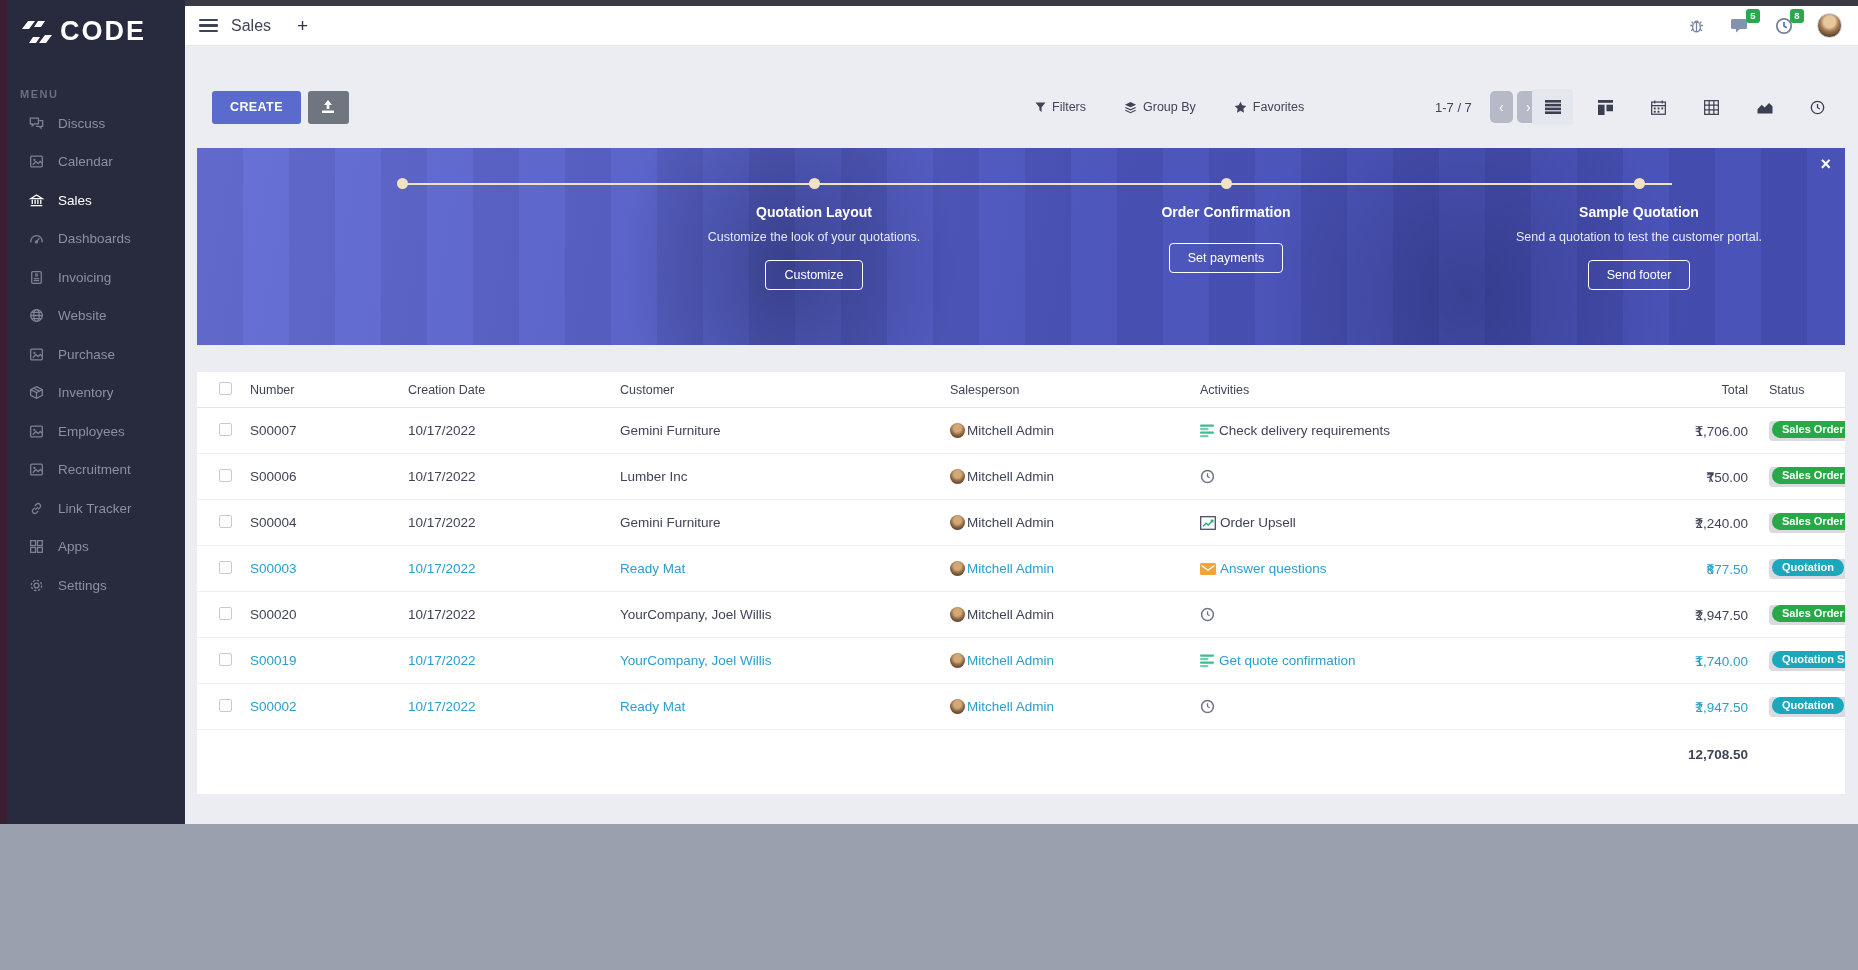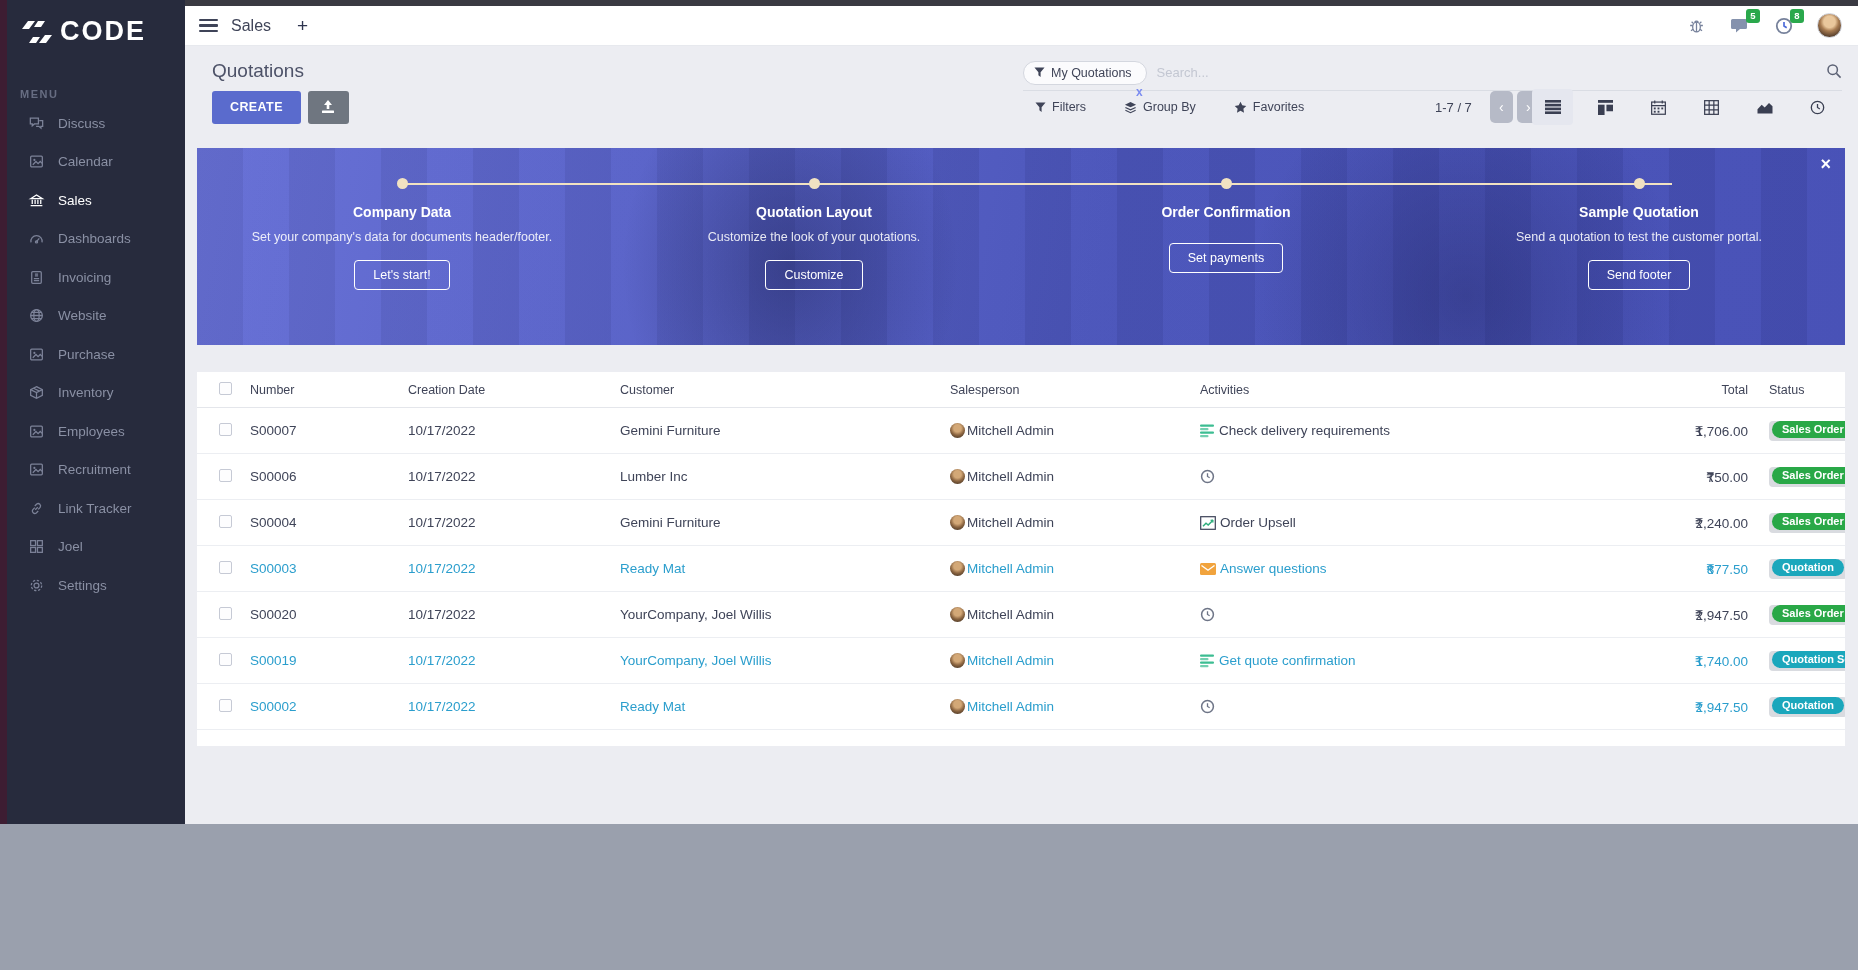--- a/index.html
+++ b/index.html
@@ -279,25 +279,6 @@
     </div>
   </header>
 
-  <div class="crumb-row">
-    <div class="page-title">Quotations</div>
-    <div class="search-zone">
-      <span class="filter-chip">
-        <svg width="11" height="11" viewBox="0 0 12 12">
-            <path d="M0.5 0.5h11L7.2 5.6v5.2L4.8 9V5.6z" fill="#3f4458"></path>
-          </svg>
-        <span>My Quotations</span>
-      </span>
-      <span class="remove-x">x</span>
-      <input class="search-input" type="text" placeholder="Search..." style="">
-      <span class="mag">
-        <svg width="16" height="16" viewBox="0 0 16 16" fill="none" stroke="currentColor" stroke-width="1.5">
-            <circle cx="6.7" cy="6.7" r="4.7"></circle>
-            <path d="M10.4 10.4L14.6 14.6"></path>
-          </svg>
-      </span>
-    </div>
-  </div>
 
   <div class="control-row">
     <button class="btn-create">CREATE</button>

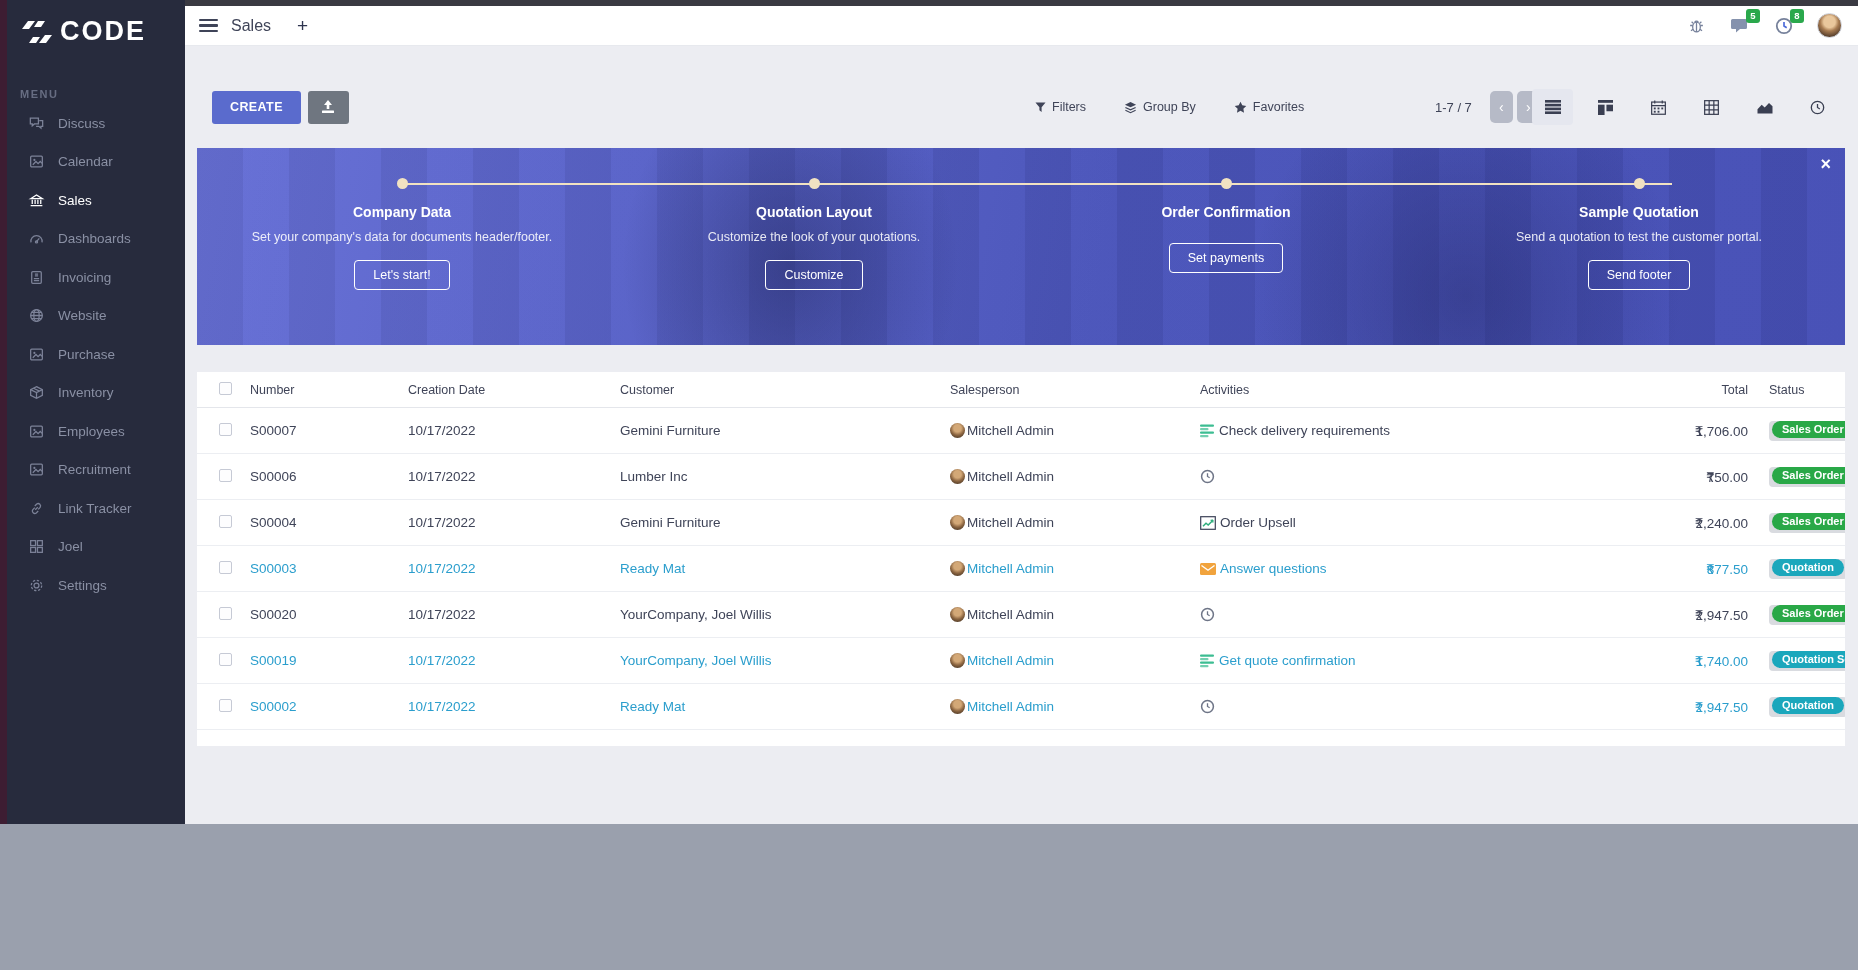--- a/index.html
+++ b/index.html
@@ -379,11 +379,6 @@
     <div class="step-dot" style="left:1024px;"></div>
     <div class="step-dot" style="left:1437px;"></div>
 
-    <div class="step" style="left:45px;">
-      <h4>Company Data</h4>
-      <p>Set your company's data for documents header/footer.</p>
-      <button class="step-btn">Let's start!</button>
-    </div>
     <div class="step" style="left:457px;">
       <h4>Quotation Layout</h4>
       <p>Customize the look of your quotations.</p>

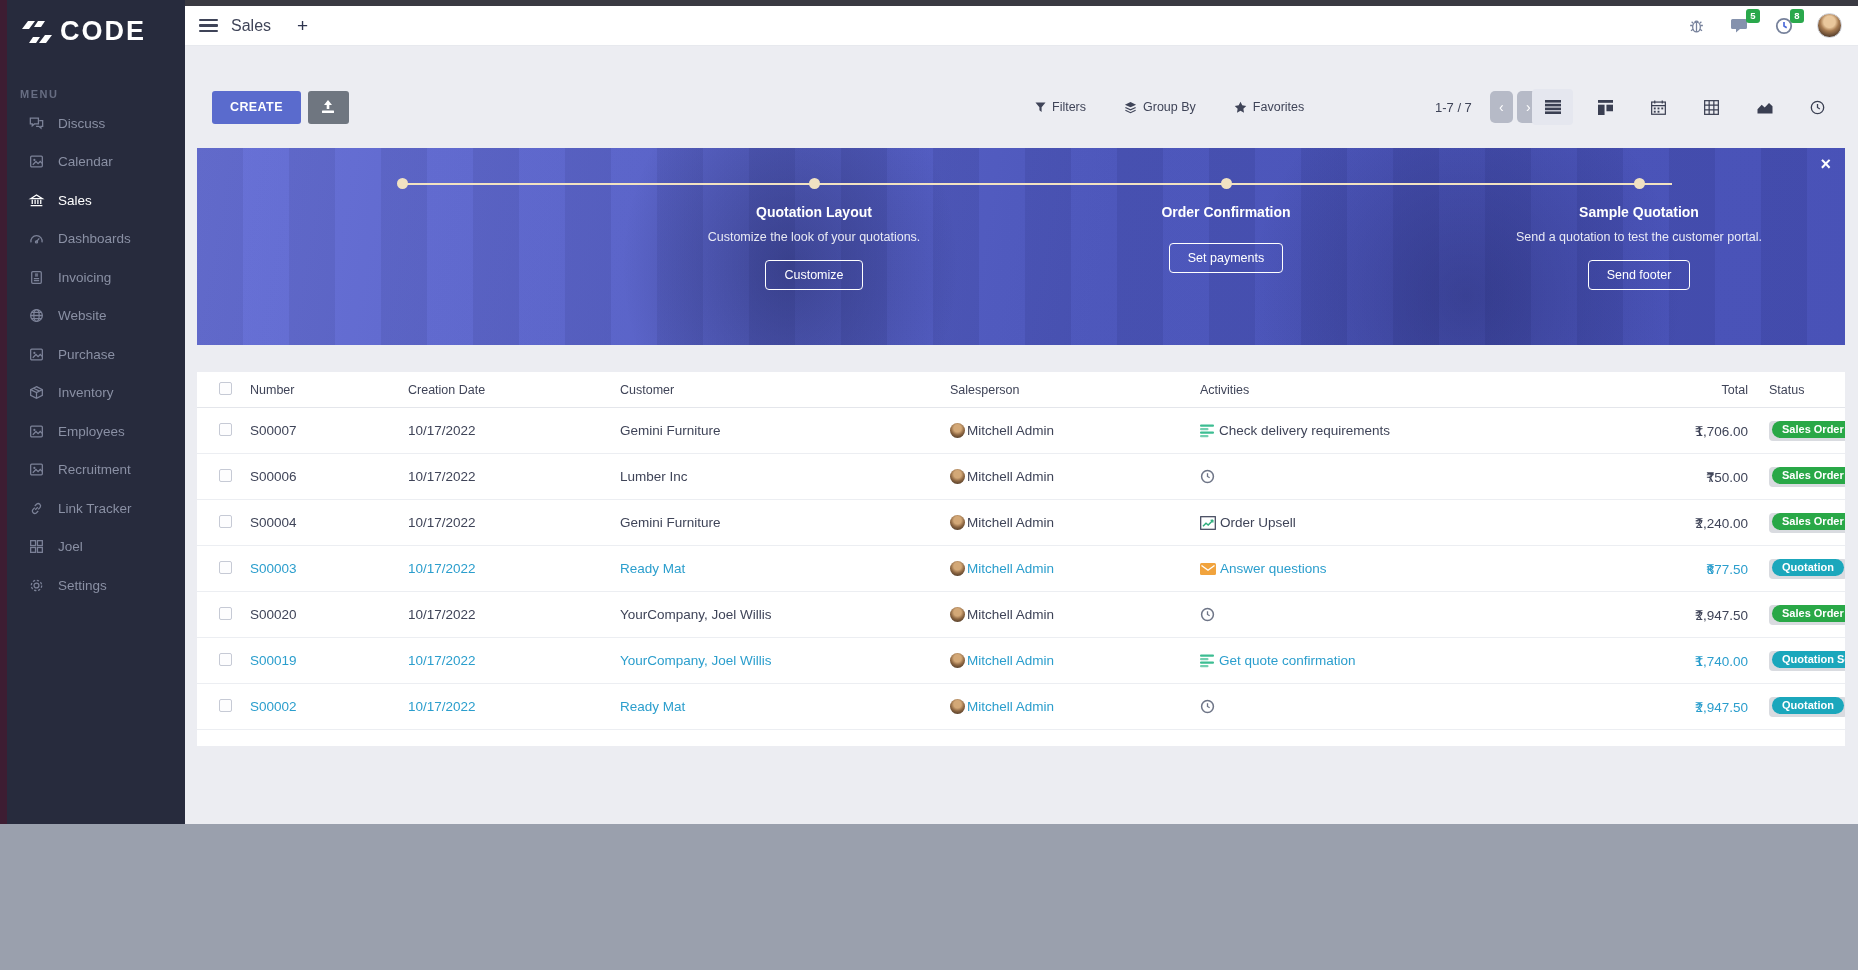--- a/index.html
+++ b/index.html
@@ -233,7 +233,7 @@
               <rect x="8.9" y="8.9" width="4.6" height="4.6"></rect>
             </svg>
           </span>
-          <span>Joel</span>
+          <span>Apps</span>
         </div>
         <div class="side-item">
           <span class="s-icon">

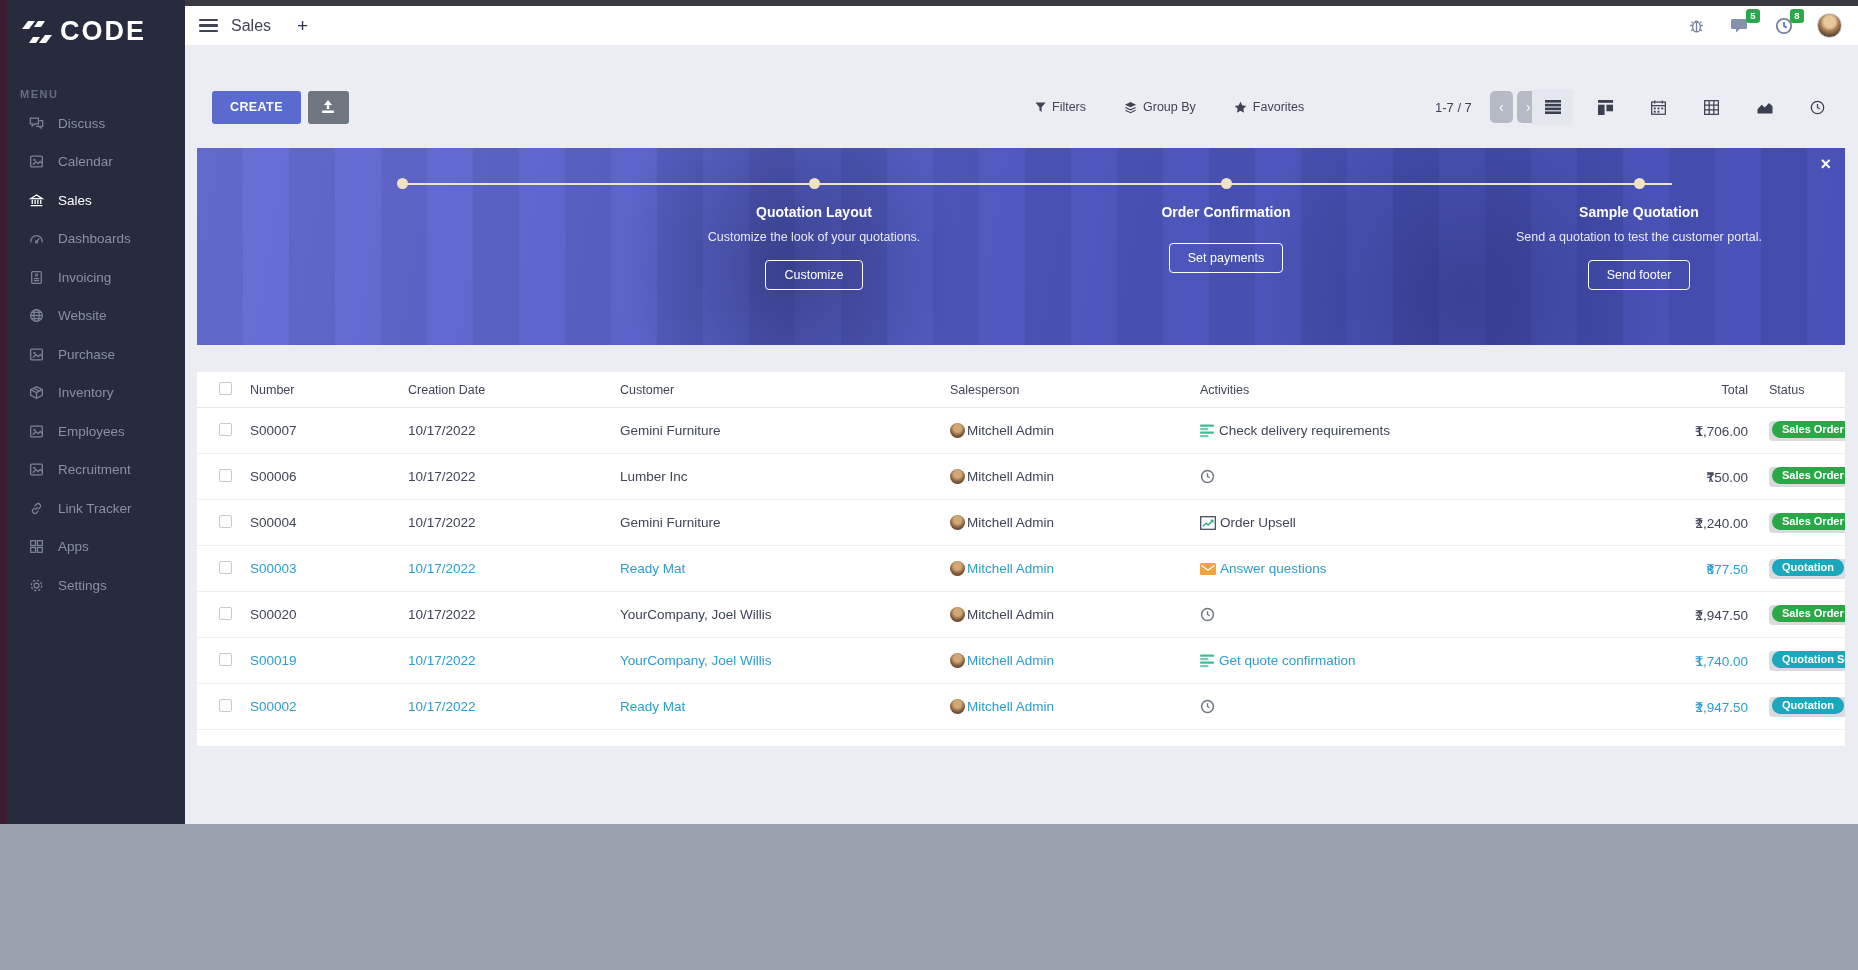--- a/index.html
+++ b/index.html
@@ -565,6 +565,16 @@
           <span class="cell status"><span class="badge-wrap"><span class="badge teal">Quotation</span></span></span>
         </div>
       </div>
+    <div class="t-grid t-foot">
+      <span></span>
+        <span></span>
+        <span></span>
+        <span></span>
+        <span></span>
+        <span></span>
+      <span class="cell right sum">12,708.50</span>
+      <span></span>
+    </div>
     <div class="t-pad"></div>
   </div>
 </div>

